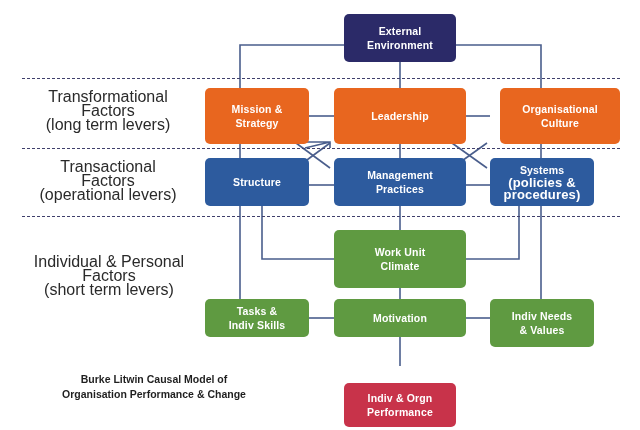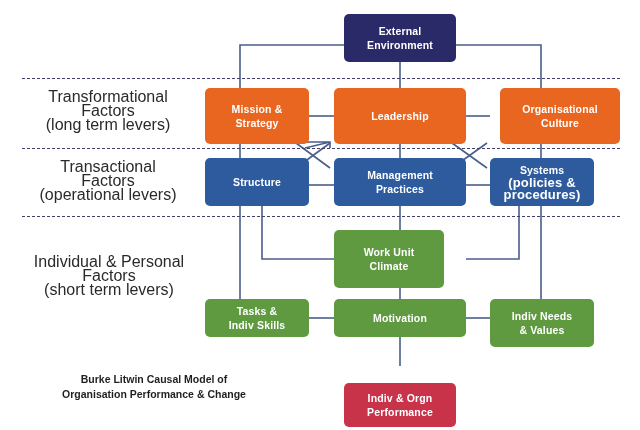--- a/index.html
+++ b/index.html
@@ -196,7 +196,7 @@
     </div>
   </div>
 
-  <div class="node green" style="left:334px;top:230px;width:110px;height:58px;">
+  <div class="node green" style="left:334px;top:230px;width:132px;height:58px;">
     <div>
       <span>Work Unit</span><br>
       <span>Climate</span>

